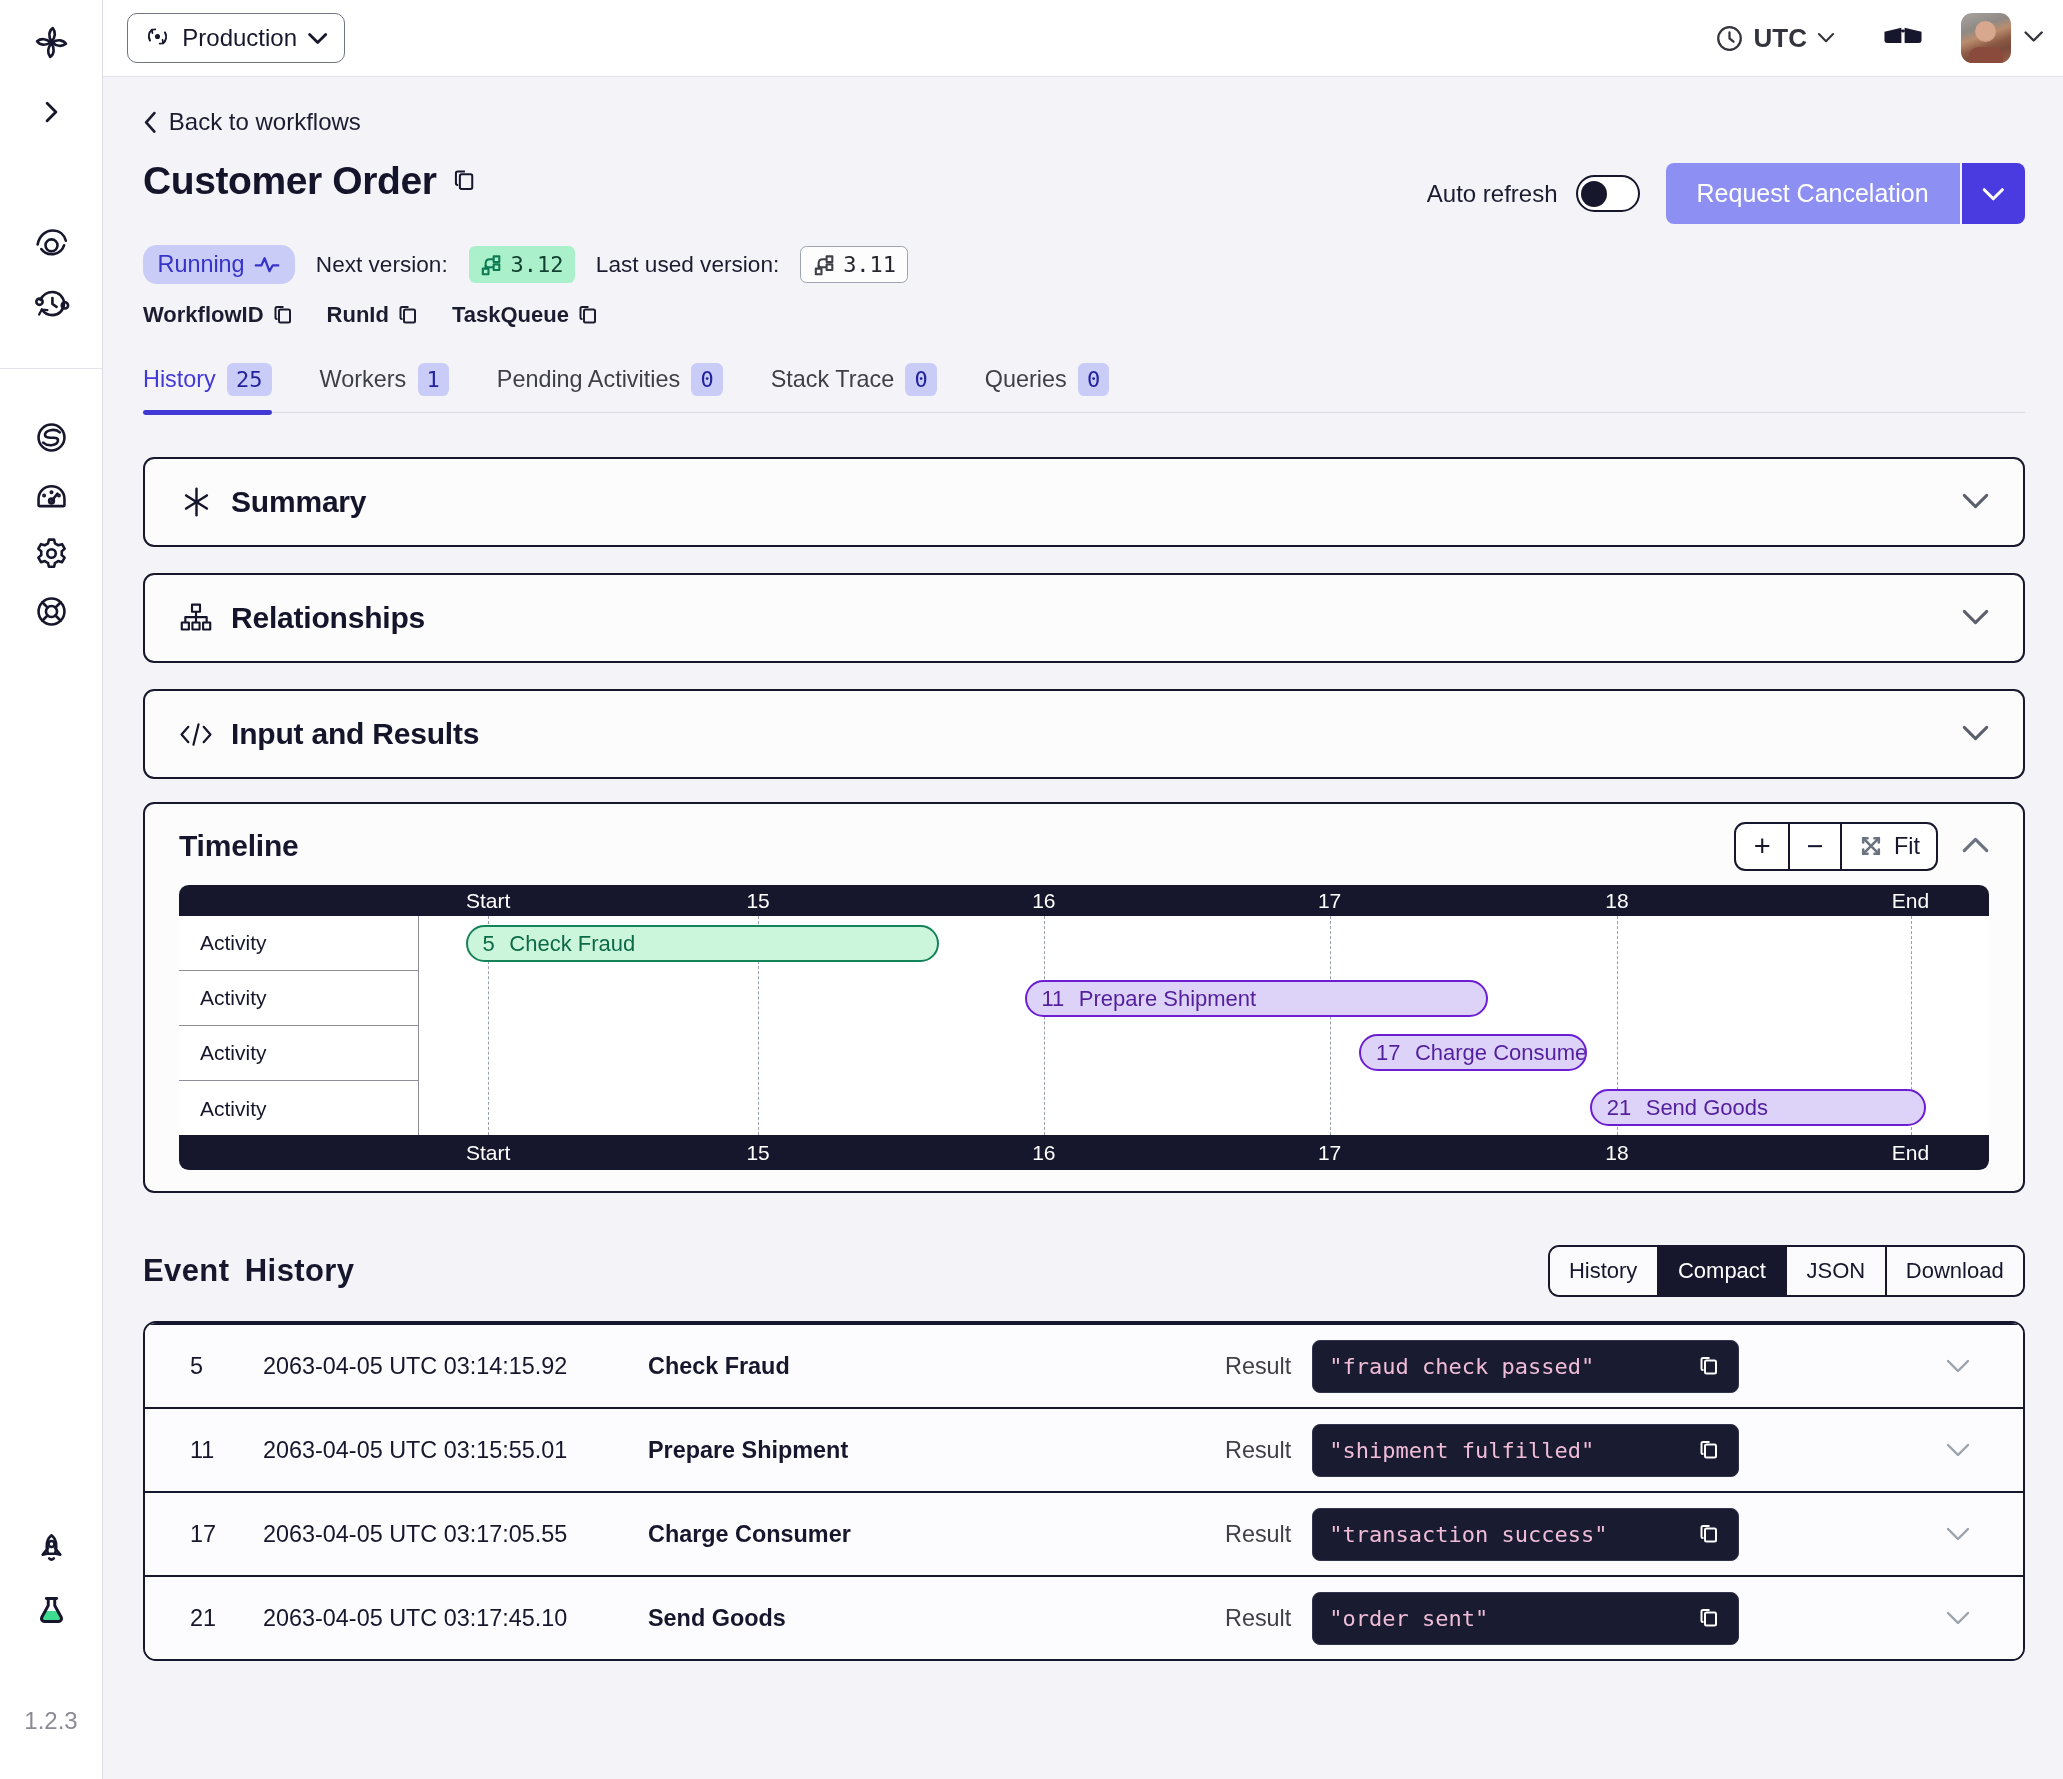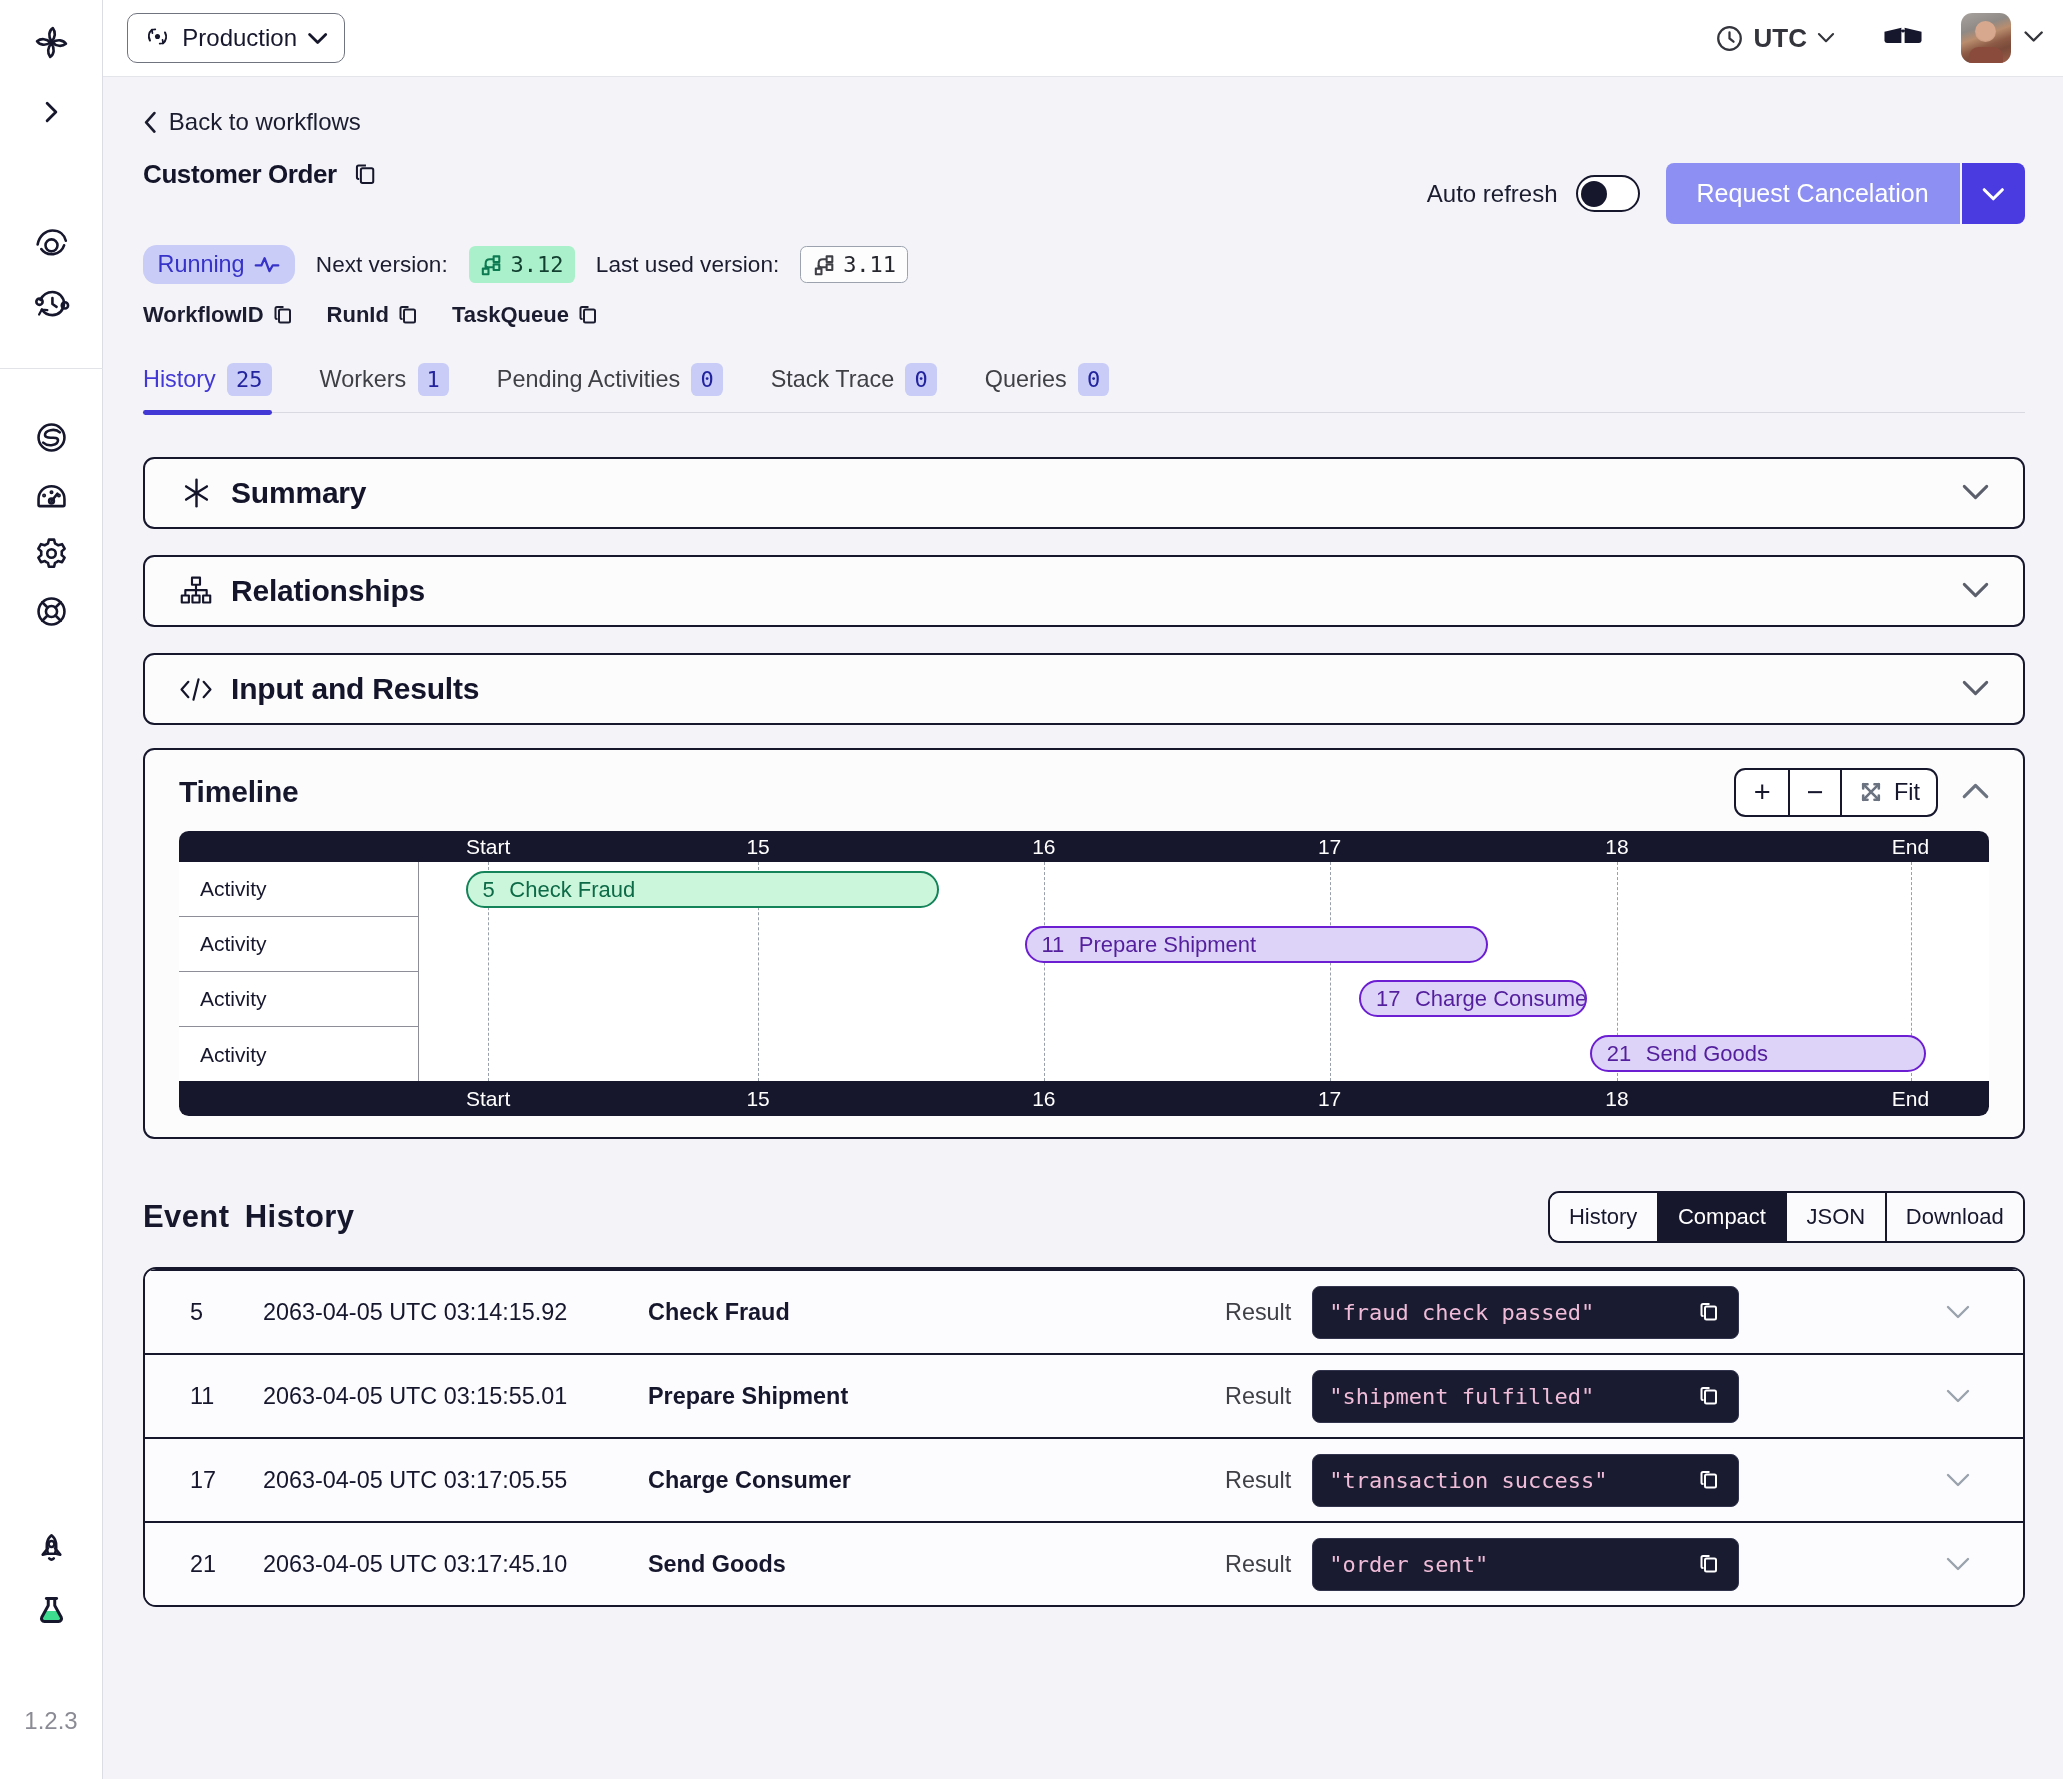--- a/index.html
+++ b/index.html
@@ -35,7 +35,7 @@
 
   .title-row { margin-top:22.6px; display:flex; align-items:flex-start; }
   .wf-title-wrap { display:flex; align-items:center; gap:16px; }
-  .wf-title { font-size:26px; font-weight:bold; letter-spacing:-0.4px; color:#14152a; }
+  .wf-title { font-size:39px; font-weight:bold; letter-spacing:-0.4px; color:#14152a; }
   .copy-btn { cursor:pointer; display:flex; align-items:center; }
   .title-actions { margin-left:auto; display:flex; align-items:center; gap:26px; padding-top:4.8px; }
   .autorefresh { display:flex; align-items:center; gap:18px; font-size:24px; color:#1b1c30; }

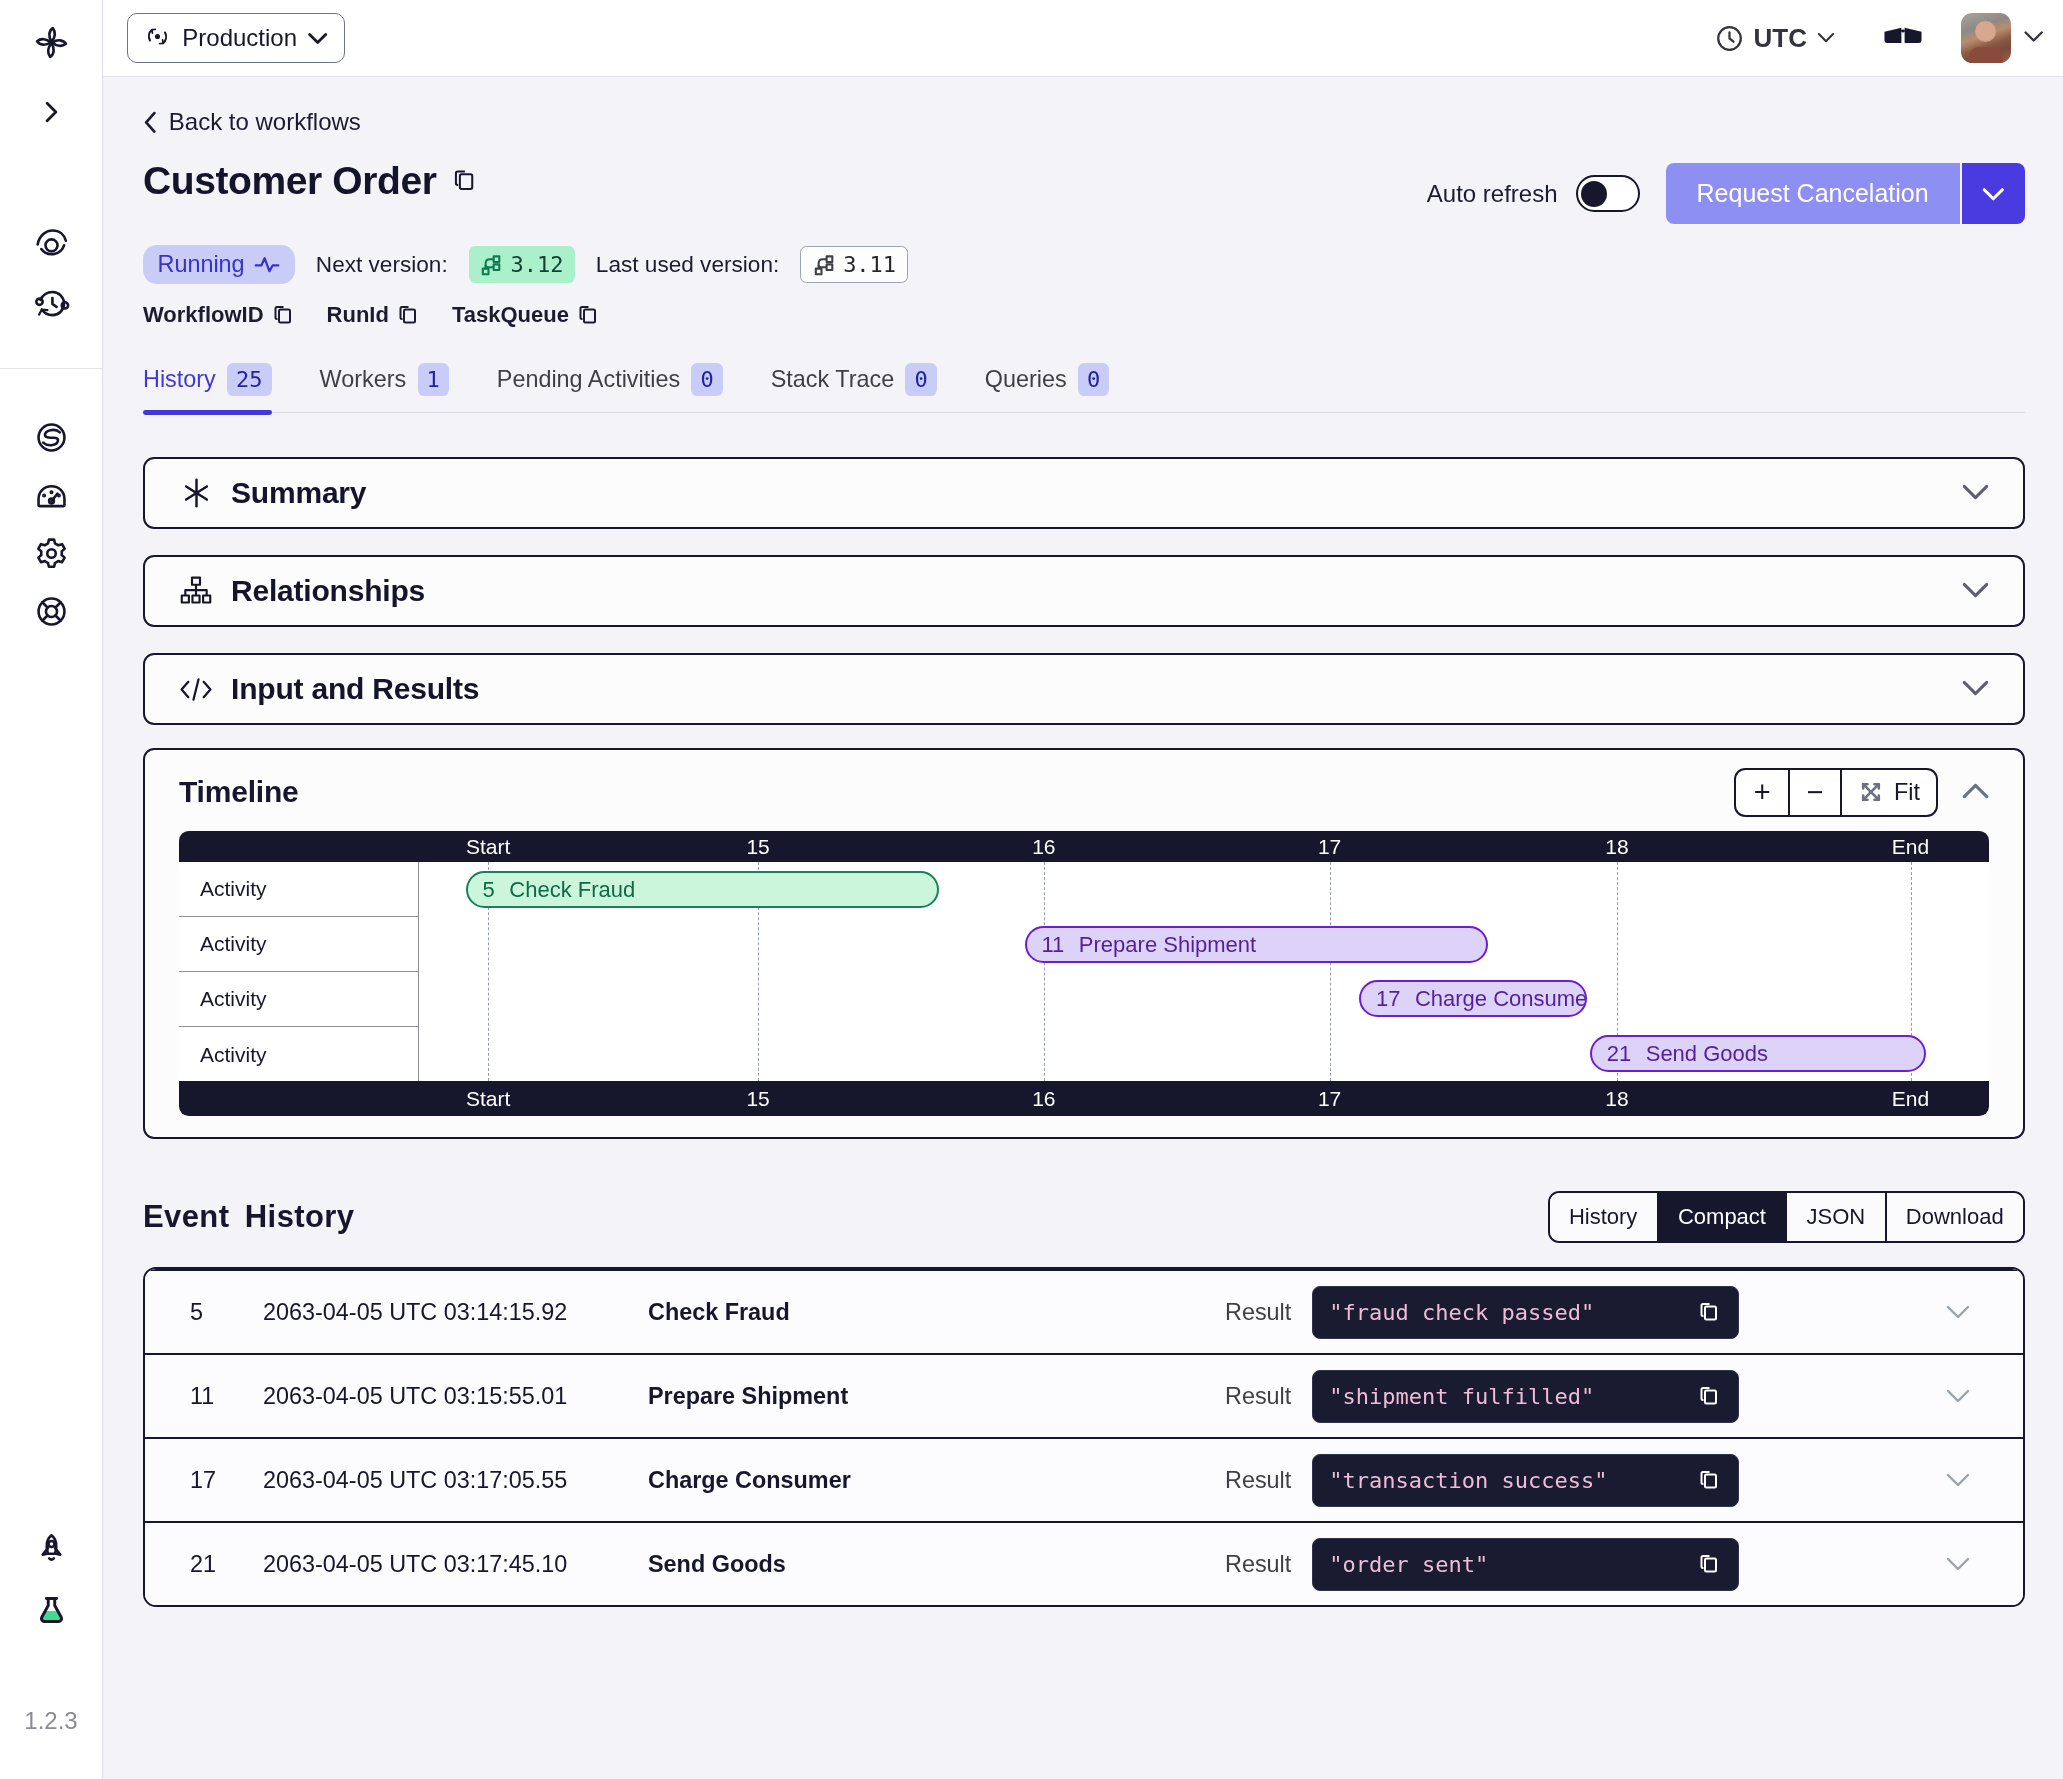--- a/index.html
+++ b/index.html
@@ -62,7 +62,7 @@
   .tab.active::after { content:""; position:absolute; left:0; right:0; bottom:-2.4px; height:4.8px; border-radius:2.4px; background:#4238d6; }
 
   
-  .card { background:#fcfcfd; border:2.4px solid #16172d; border-radius:11.3px; height:72px; display:flex; align-items:center; padding:0 34px; cursor:pointer; }
+  .card { background:#fcfcfd; border:2.4px solid #16172d; border-radius:11.3px; height:90px; display:flex; align-items:center; padding:0 34px; cursor:pointer; }
   .card + .card { margin-top:26px; }
   .cards { margin-top:44px; }
   .card .card-icon { width:34px; display:flex; justify-content:center; margin-right:18px; }

